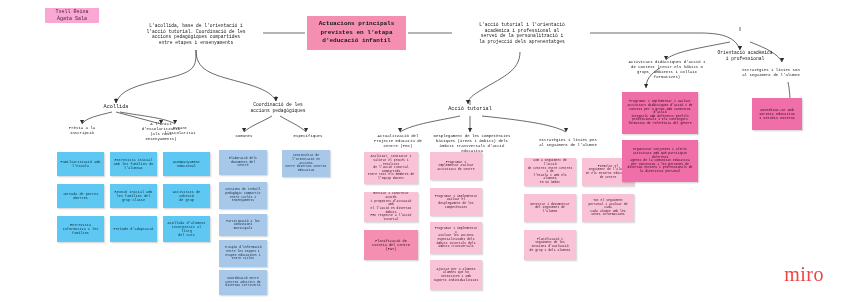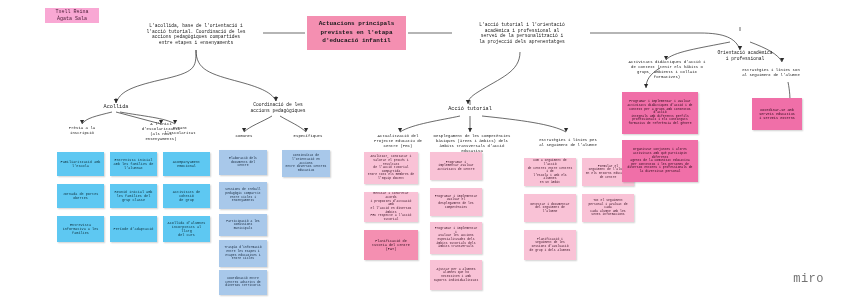--- a/index.html
+++ b/index.html
@@ -79,8 +79,8 @@
 
   .watermark{
     position:absolute;right:24px;bottom:16px;
-    font-family:Liberation Mono, monospace;
-    font-size:12px;color:#737373;letter-spacing:.5px;
+    font-family:Liberation Serif, serif;
+    font-size:20px;color:#ef4444;letter-spacing:.5px;
   }
 </style>
 </head>

